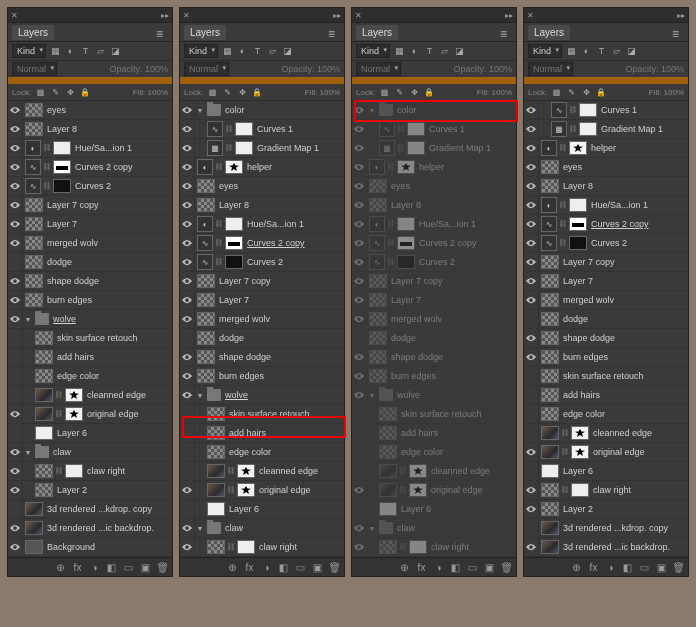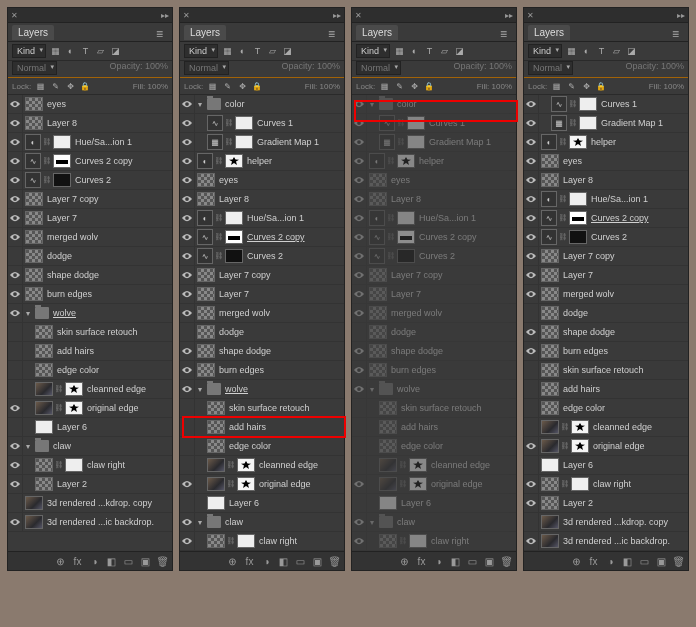--- a/index.html
+++ b/index.html
@@ -15,7 +15,7 @@
   .dd{background:#2e2e2e;color:#ccc;font-size:9px;padding:1px 10px 1px 4px;border:1px solid #222;position:relative}
   .dd::after{content:"\25BE";position:absolute;right:2px;top:1px;font-size:7px;color:#aaa}
   .micon{width:11px;height:11px;display:inline-flex;align-items:center;justify-content:center;color:#aaa;font-size:9px}
-  .blendrow{display:flex;align-items:flex-start;height:16px;border-bottom:1px solid #a16207;padding:0 4px;justify-content:space-between;font-size:9px;color:#777}
+  .blendrow{display:flex;align-items:center;height:16px;border-bottom:7px solid #a16207;padding:0 4px;justify-content:space-between;font-size:9px;color:#777}
   .lockrow{display:flex;align-items:center;height:16px;border-bottom:1px solid #2a2a2a;padding:0 4px;gap:4px;font-size:8px;color:#888}
   .lockrow .micon{font-size:8px}
   .layers{flex:1;overflow:hidden}

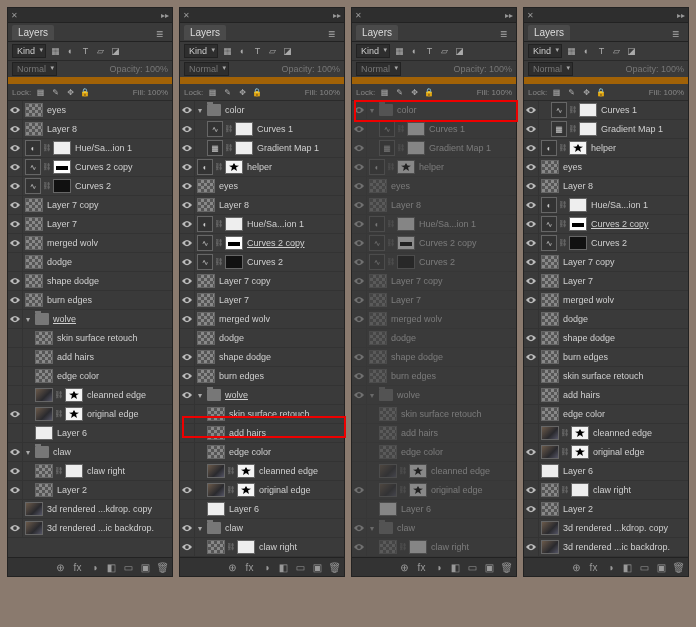--- a/index.html
+++ b/index.html
@@ -296,6 +296,16 @@
           <span class="thumb img"></span>
           <span class="name">3d rendered ...ic backdrop.</span>
         </div>
+        <div class="row">
+          <div class="eye">
+            <svg class="eyesvg" viewBox="0 0 16 10">
+              <path d="M8 0C4 0 1 4 0 5c1 1 4 5 8 5s7-4 8-5c-1-1-4-5-8-5zm0 8a3 3 0 110-6 3 3 0 010 6z" fill="#bbb"></path>
+            </svg>
+          </div>
+          <span class="indent" style="width: 0px;"></span>
+          <span class="thumb grey"></span>
+          <span class="name">Background</span>
+        </div>
       </div>
       <div class="botbar">
         <span class="micon">⊕</span>

